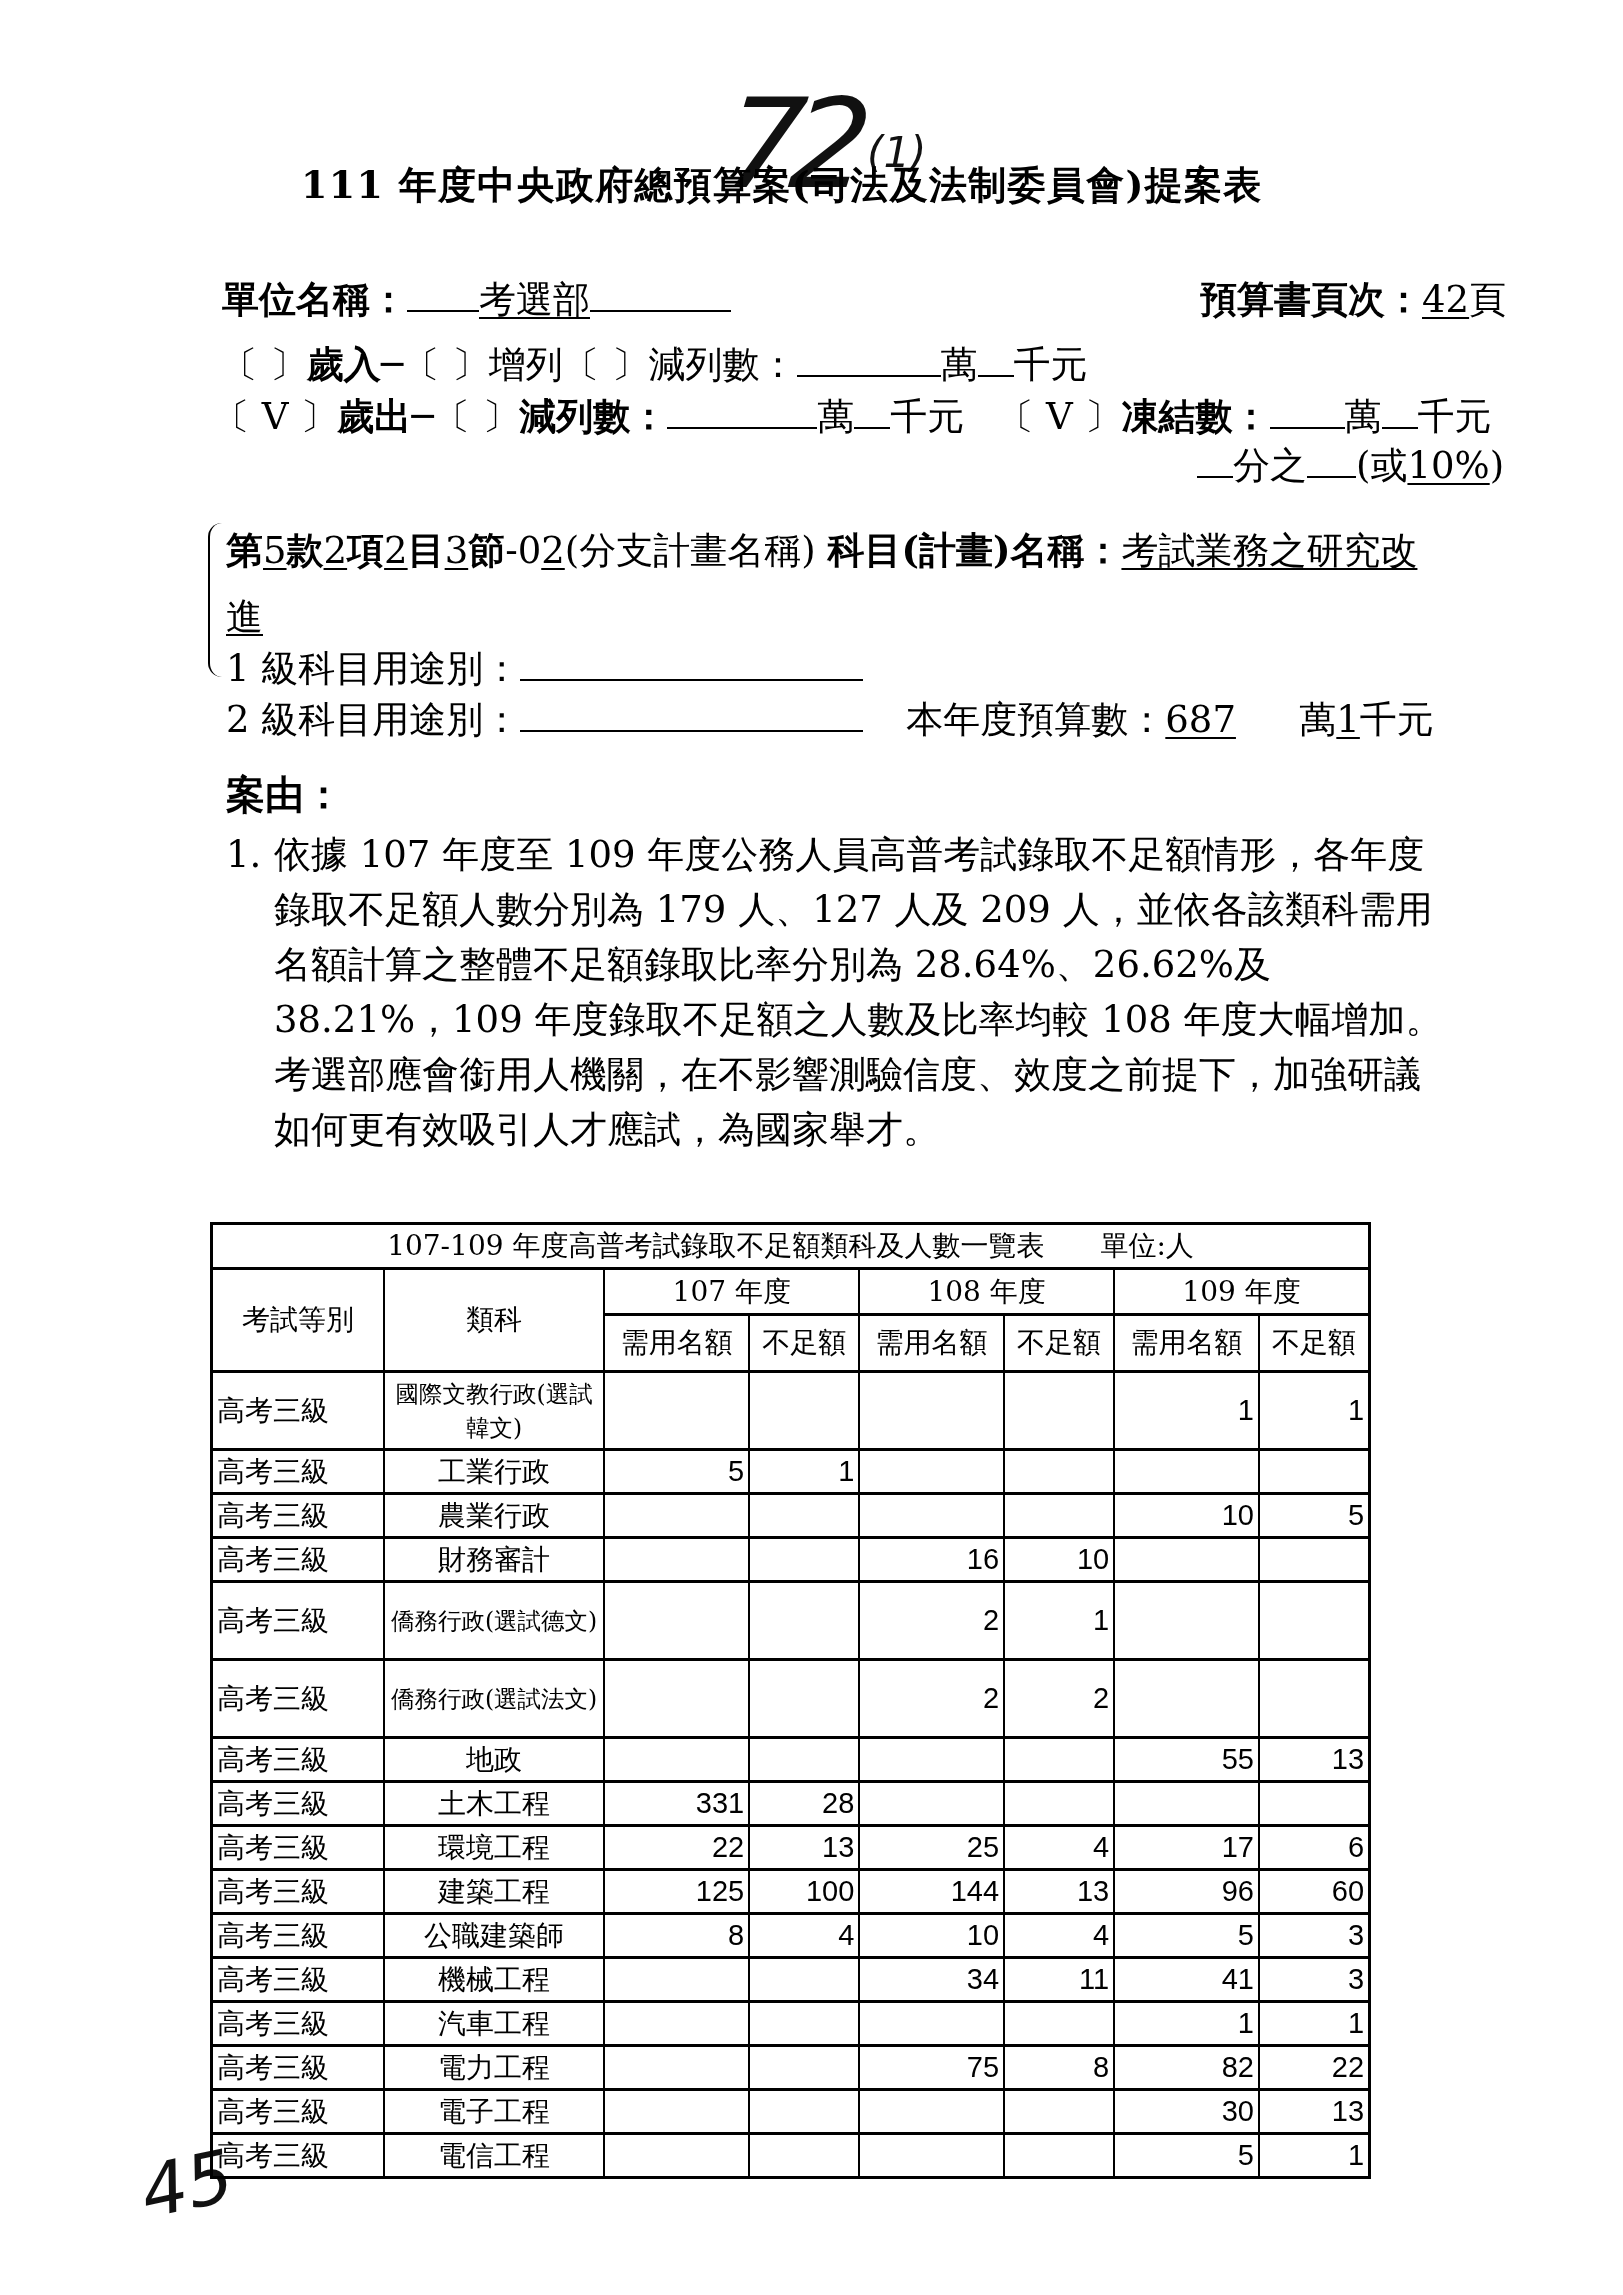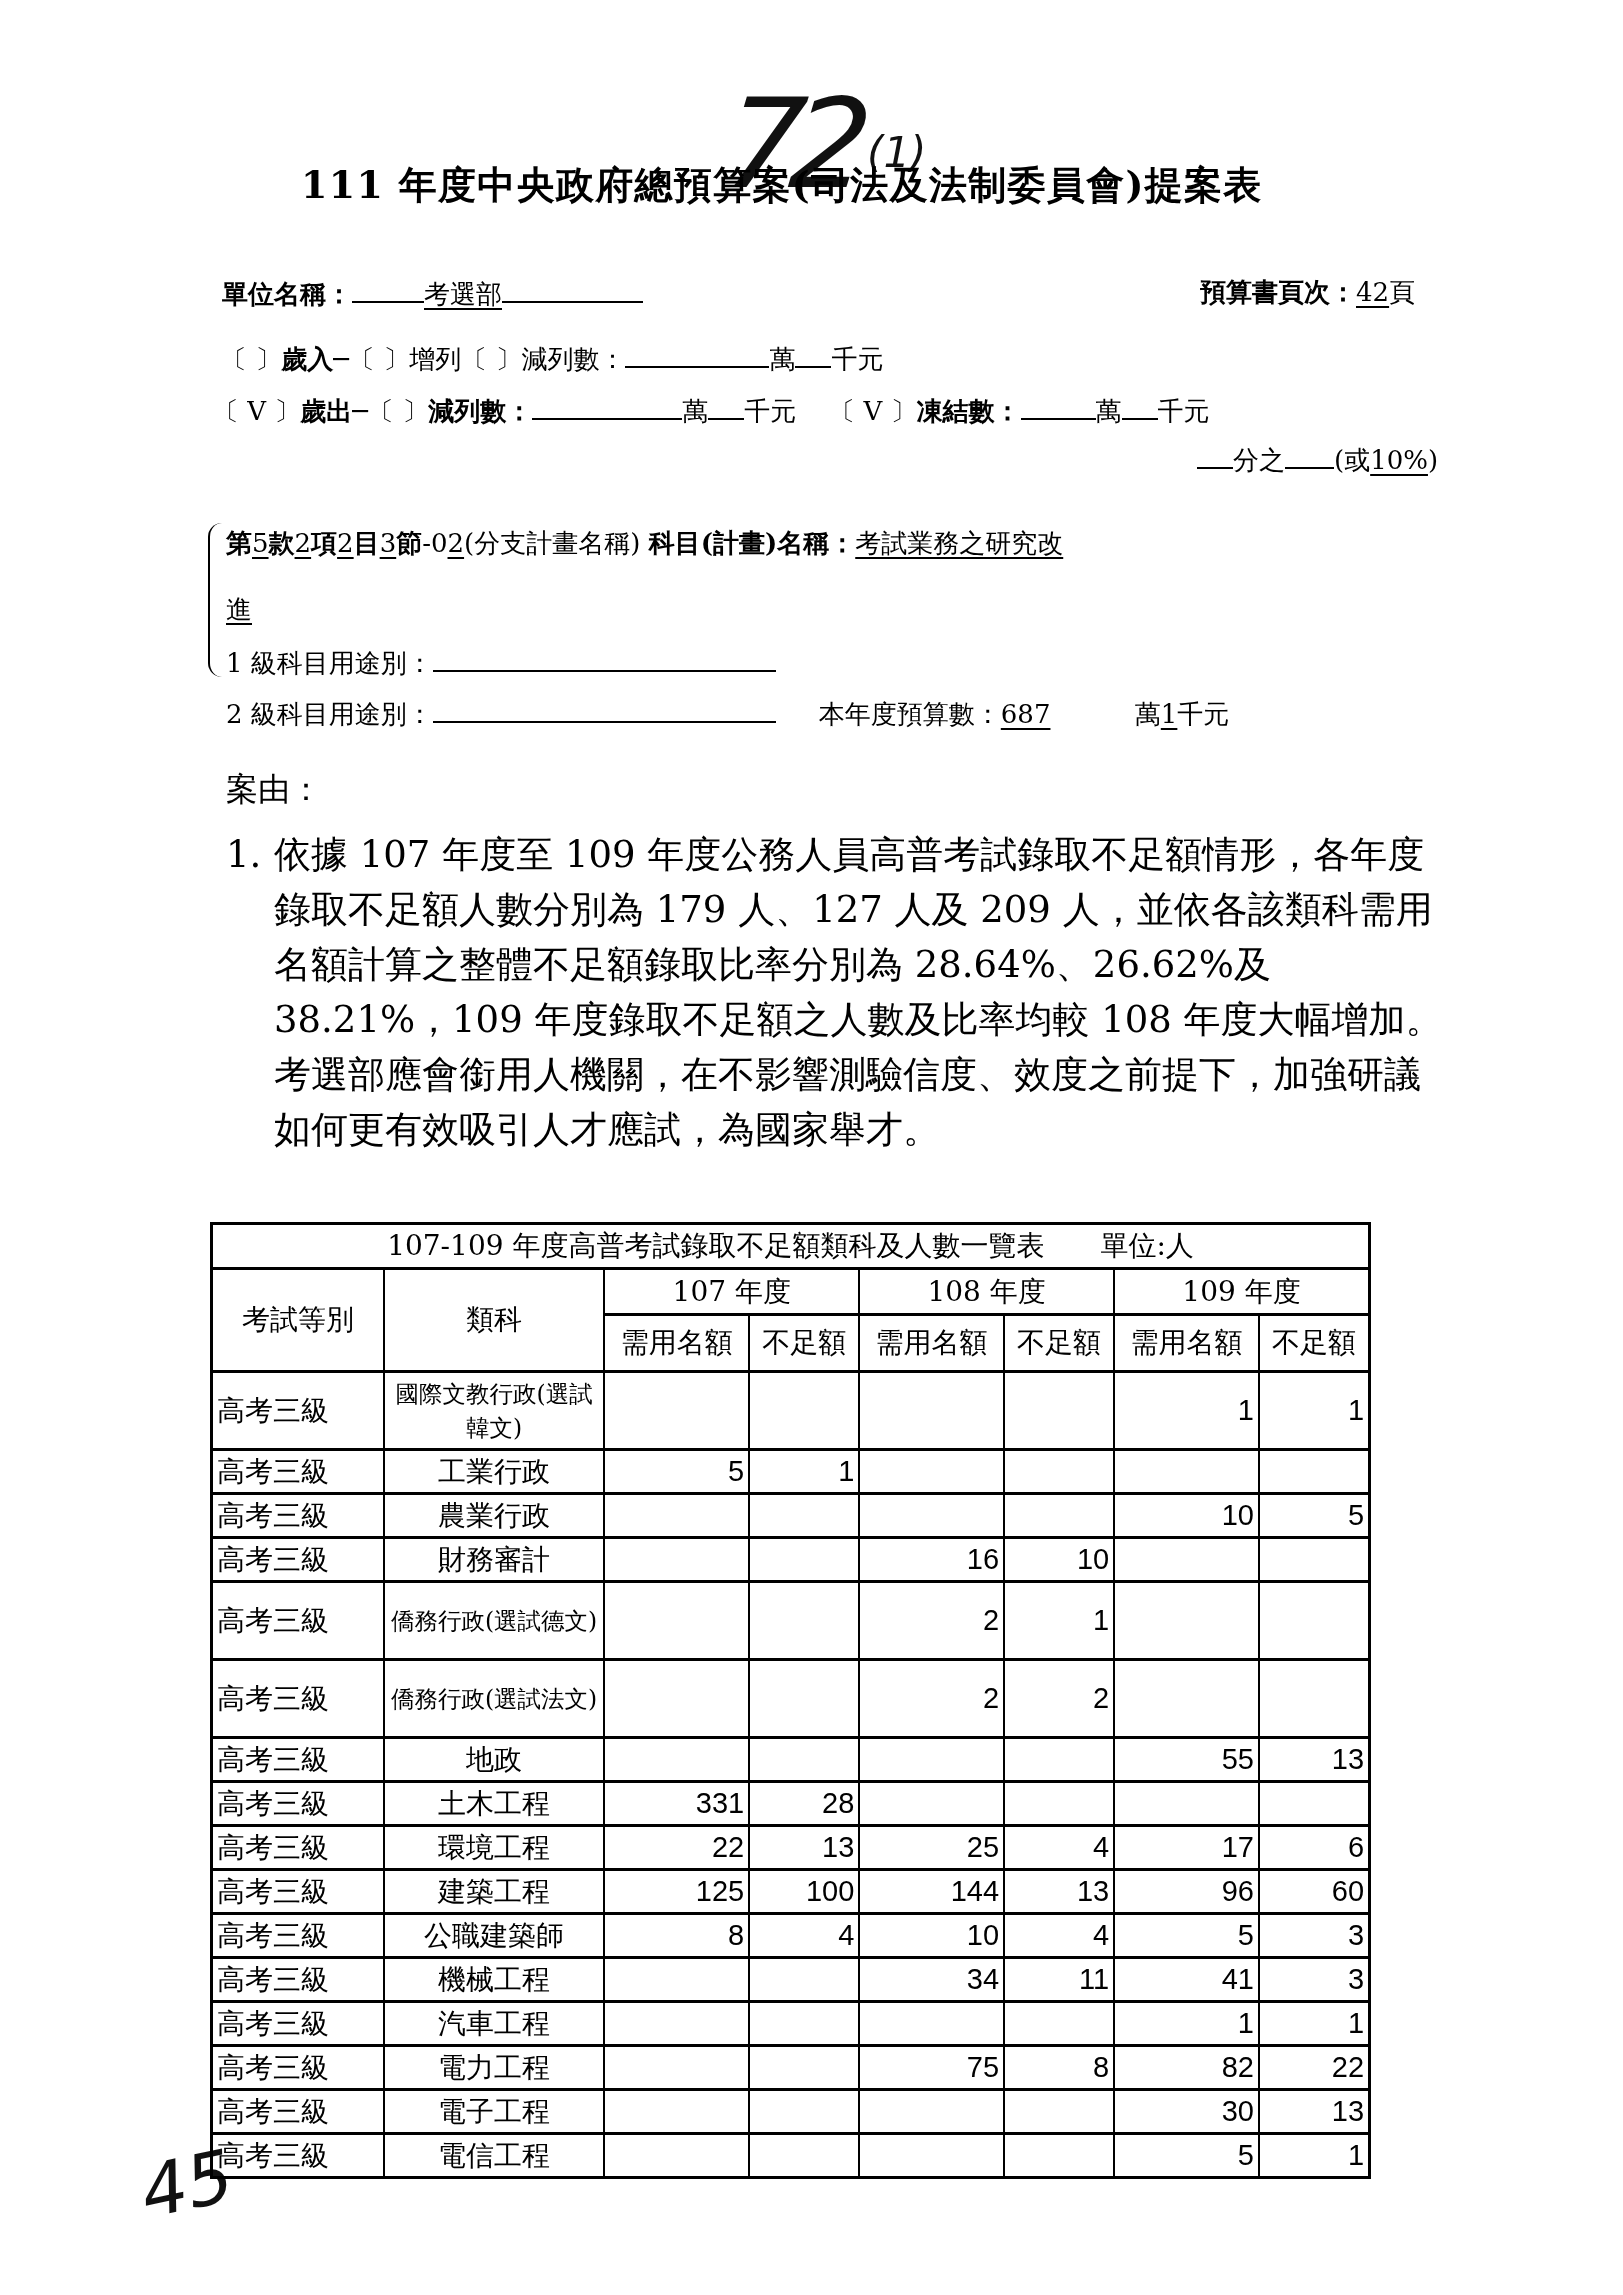--- a/index.html
+++ b/index.html
@@ -11,7 +11,7 @@
   #handsub { left:867px; top:128px; font-size:42px; font-style:italic; }
   #handpage { left:141px; top:2142px; font-size:72px; font-style:italic; transform:rotate(-12deg); }
   #title { left:301px; top:160px; font-size:38px; font-weight:bold; letter-spacing:1.3px; white-space:nowrap; }
-  .line { position:absolute; font-size:26px; white-space:nowrap; }
+  .line { position:absolute; font-size:37px; white-space:nowrap; }
   .b { font-weight:bold; }
   .u { text-decoration:underline; text-underline-offset:5.2px; text-decoration-thickness:2px; }
   .blank { display:inline-block; border-bottom:2px solid #000; height:26px; vertical-align:baseline; }

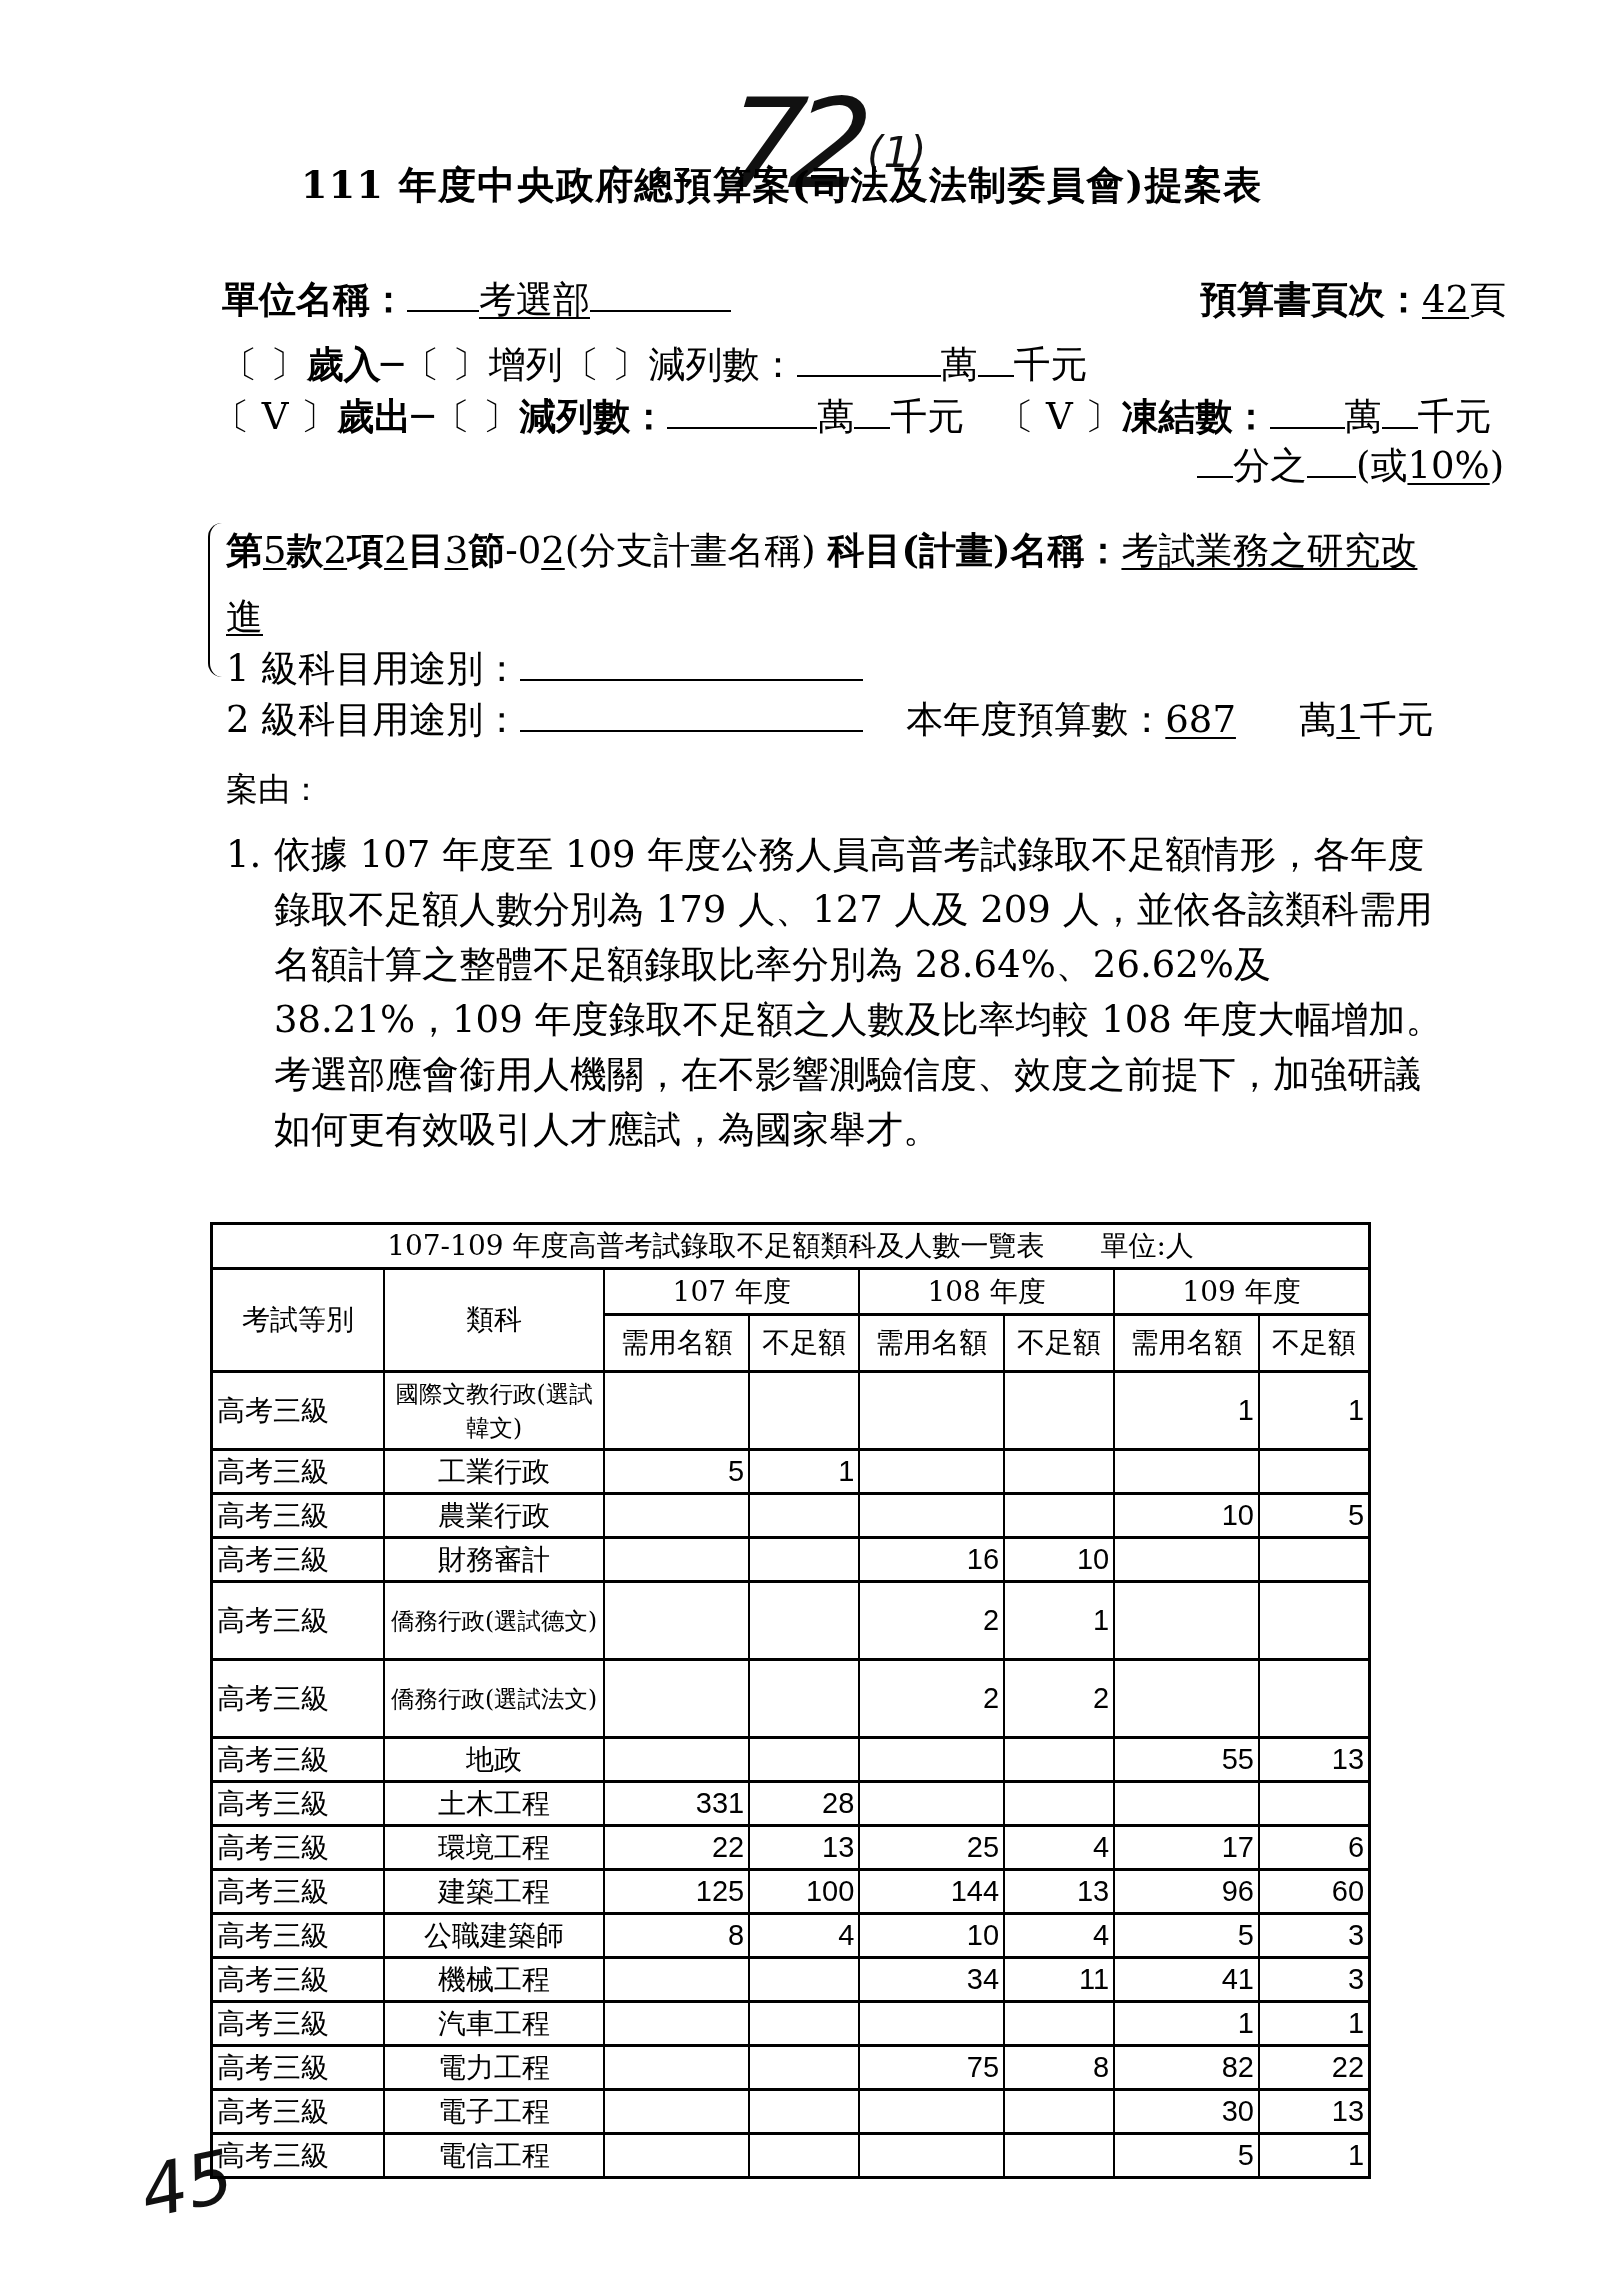--- a/index.html
+++ b/index.html
@@ -17,7 +17,7 @@
   .blank { display:inline-block; border-bottom:2px solid #000; height:26px; vertical-align:baseline; }
   #brace { position:absolute; left:208px; top:523px; width:11.8px; height:154px;
            border-left:2px solid #000; border-top-left-radius:14.4px; border-bottom-left-radius:14.4px; }
-  #reason-label { left:226px; top:768px; font-size:32px; font-weight:normal; }
+  #reason-label { left:226px; top:768px; font-size:39px; font-weight:bold; }
   #reason { position:absolute; left:226px; top:827px; width:1229px; font-size:37px; line-height:55px; }
   #reason .num { position:absolute; left:0; top:0; }
   #reason .txt { margin-left:48px; }

